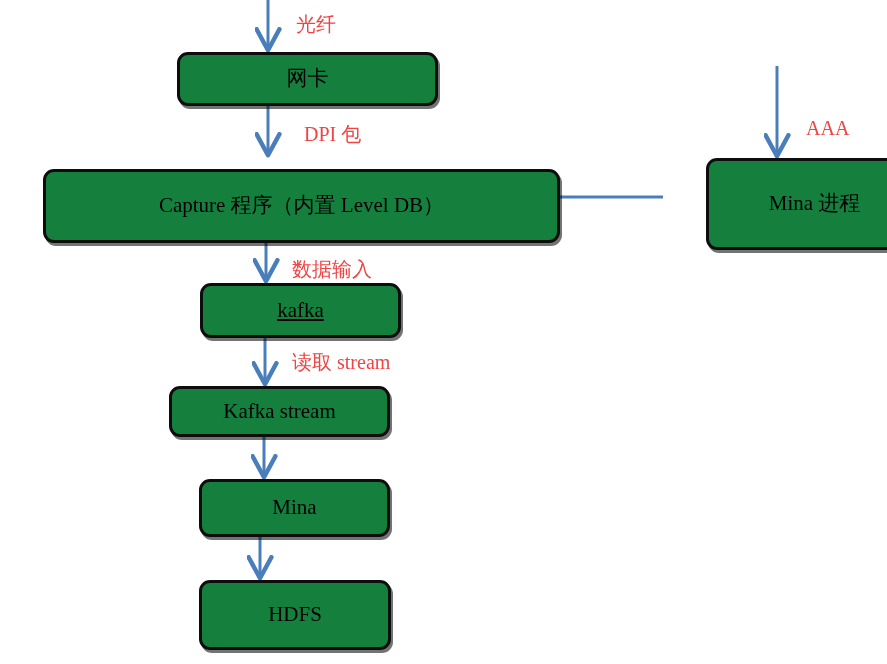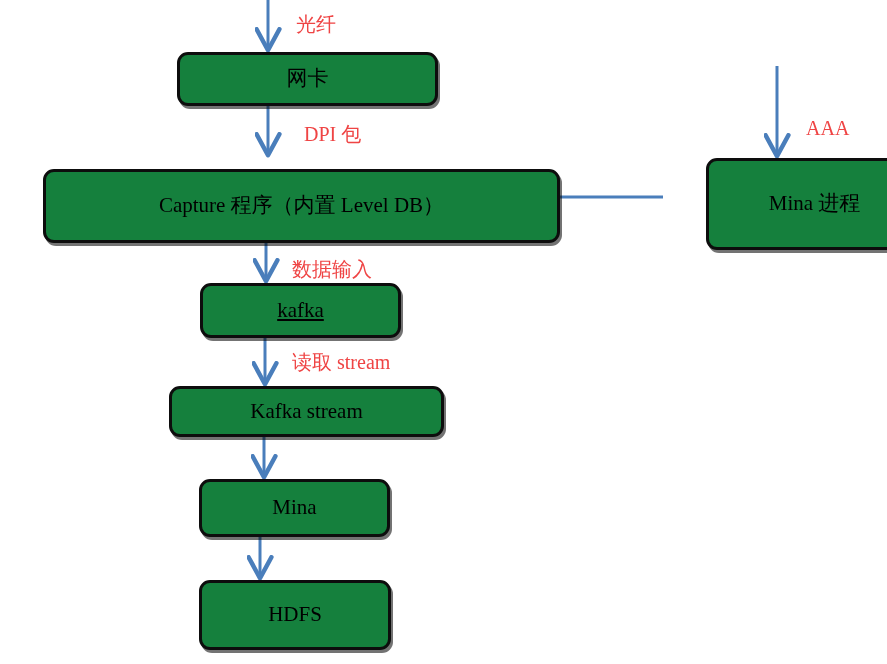--- a/index.html
+++ b/index.html
@@ -101,7 +101,7 @@
     <span class="node-label">kafka</span>
   </div>
 
-  <div class="node" style="left:133px; top:386px; width:275px; height:51px;">
+  <div class="node" style="left:133px; top:386px; width:221px; height:51px;">
     <span class="node-label">Kafka stream</span>
   </div>
 

